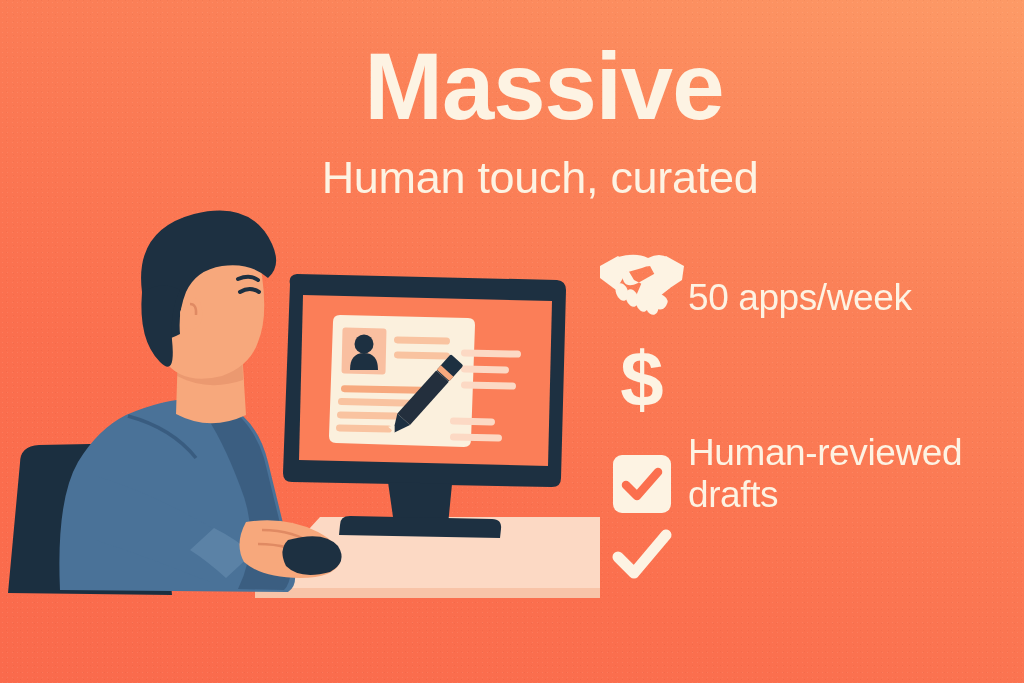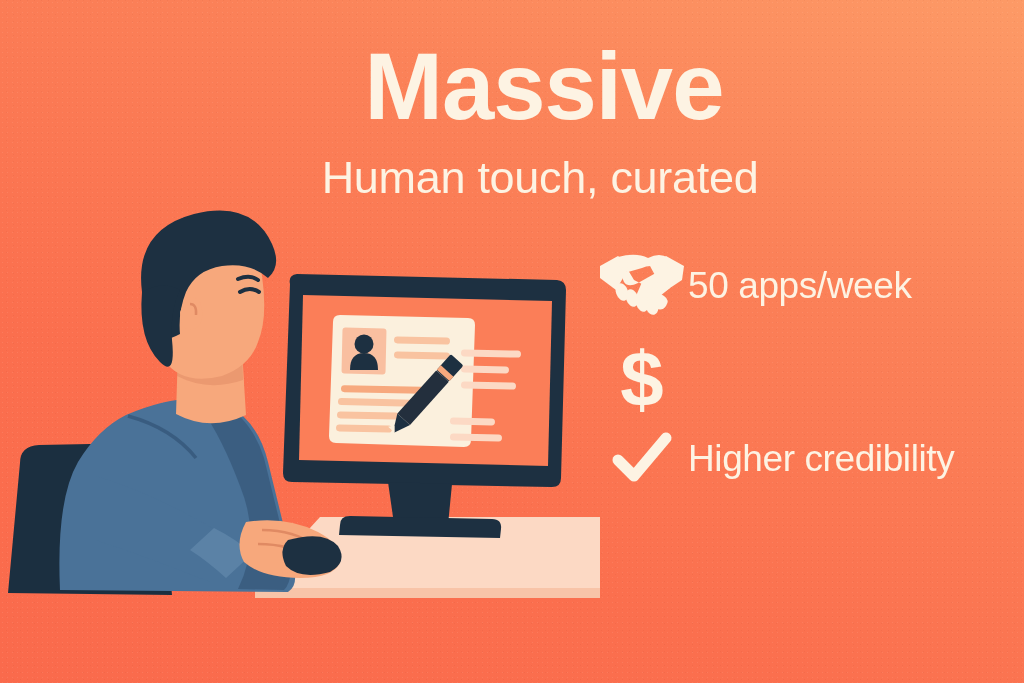--- a/index.html
+++ b/index.html
@@ -77,7 +77,7 @@
   }
   .feature {
     display: flex;
-    align-items: center;
+    align-items: flex-end;
     margin-bottom: 22px;
   }
   .feature .ficon {

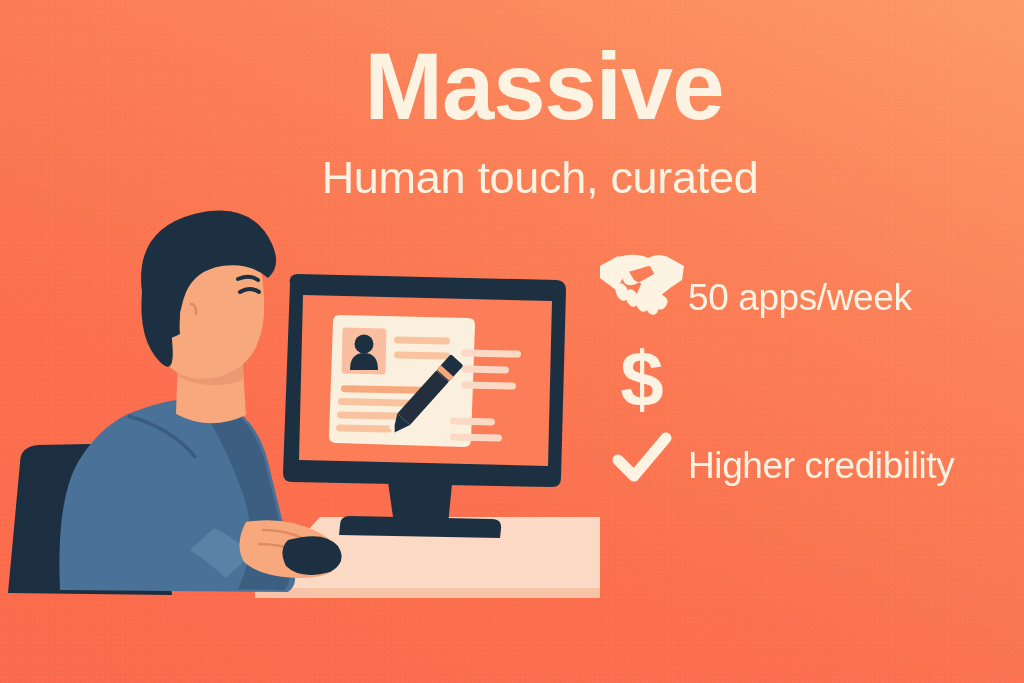--- a/index.html
+++ b/index.html
@@ -217,6 +217,16 @@
       </div>
     </div>
 
+    <div class="feature" id="feature-2">
+      <div class="ficon">
+        <svg width="62" height="62" viewBox="0 0 62 62" xmlns="http://www.w3.org/2000/svg">
+          <rect x="2" y="2" width="58" height="58" rx="9" fill="#fdf3e3"></rect>
+          <path d="M 15 32 L 26 43 L 47 19" stroke="#fb6f4e" stroke-width="8.5" fill="none" stroke-linecap="round" stroke-linejoin="round"></path>
+        </svg>
+      </div>
+      <div class="ftext">Human-reviewed
+drafts</div>
+    </div>
 
     <div class="feature" id="feature-3">
       <div class="ficon">

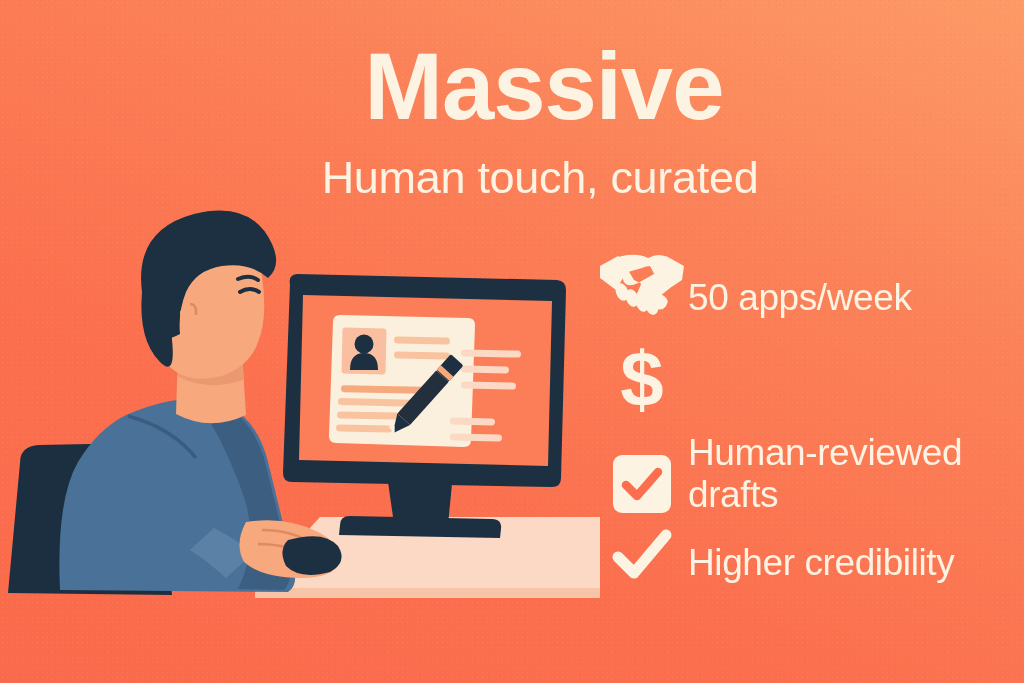--- a/index.html
+++ b/index.html
@@ -234,7 +234,6 @@
           <path d="M 8 30 L 24 46 L 56 8" stroke="#fdf3e3" stroke-width="11" fill="none" stroke-linecap="round" stroke-linejoin="round"></path>
         </svg>
       </div>
-      <div class="ftext">Higher credibility</div>
     </div>
 
   </div>

